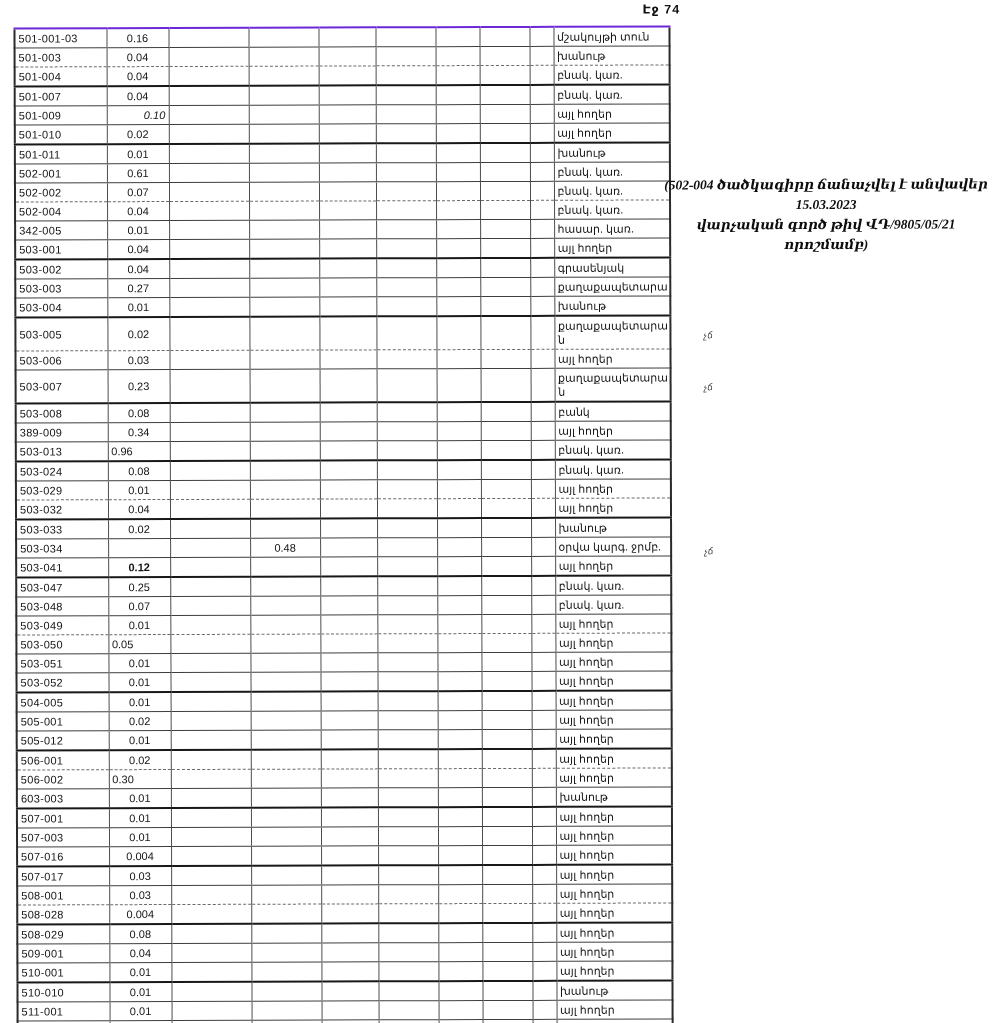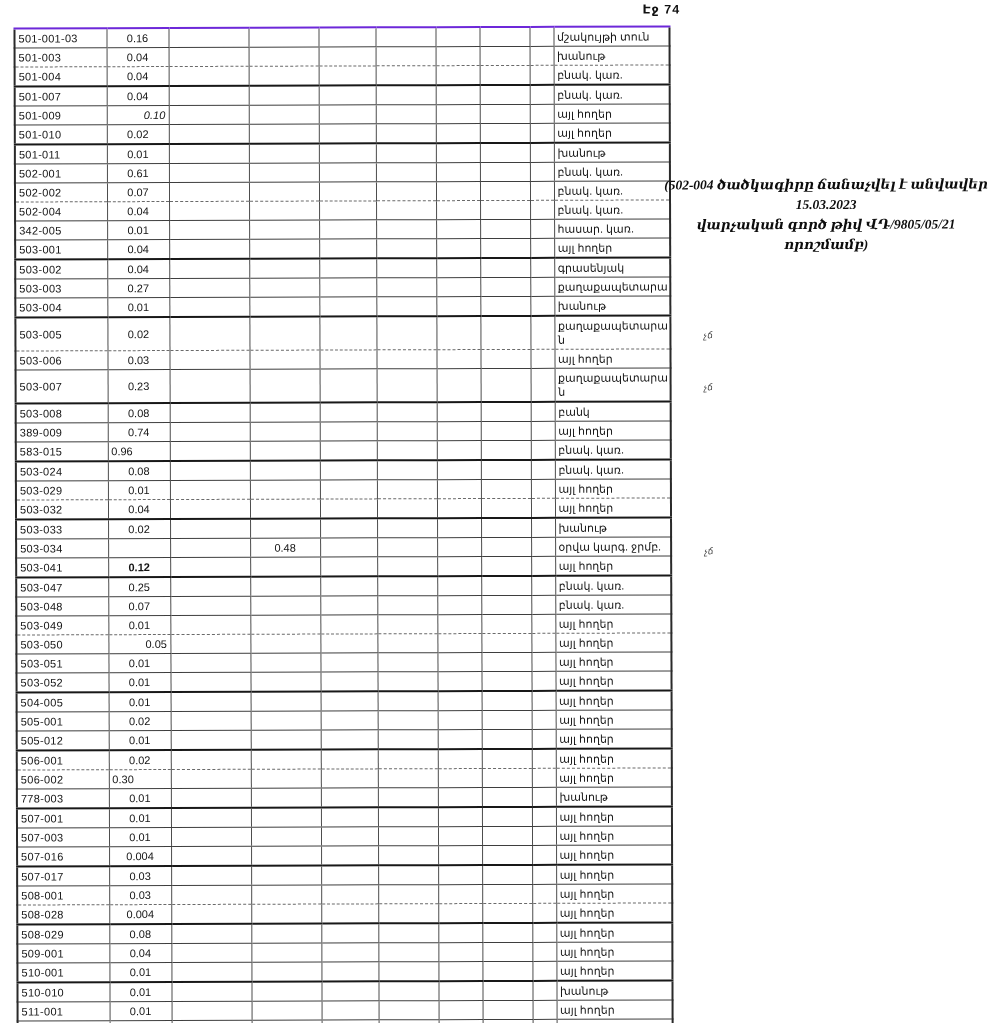--- a/index.html
+++ b/index.html
@@ -300,7 +300,7 @@
         </tr>
         <tr>
           <td class="c0">389-009</td>
-          <td class="c1" style="text-align: center;">0.74</td>
+          <td class="c1" style="text-align: center;">0.34</td>
           <td class="c2"></td>
           <td class="c3" style="text-align: center;"></td>
           <td class="c4"></td>

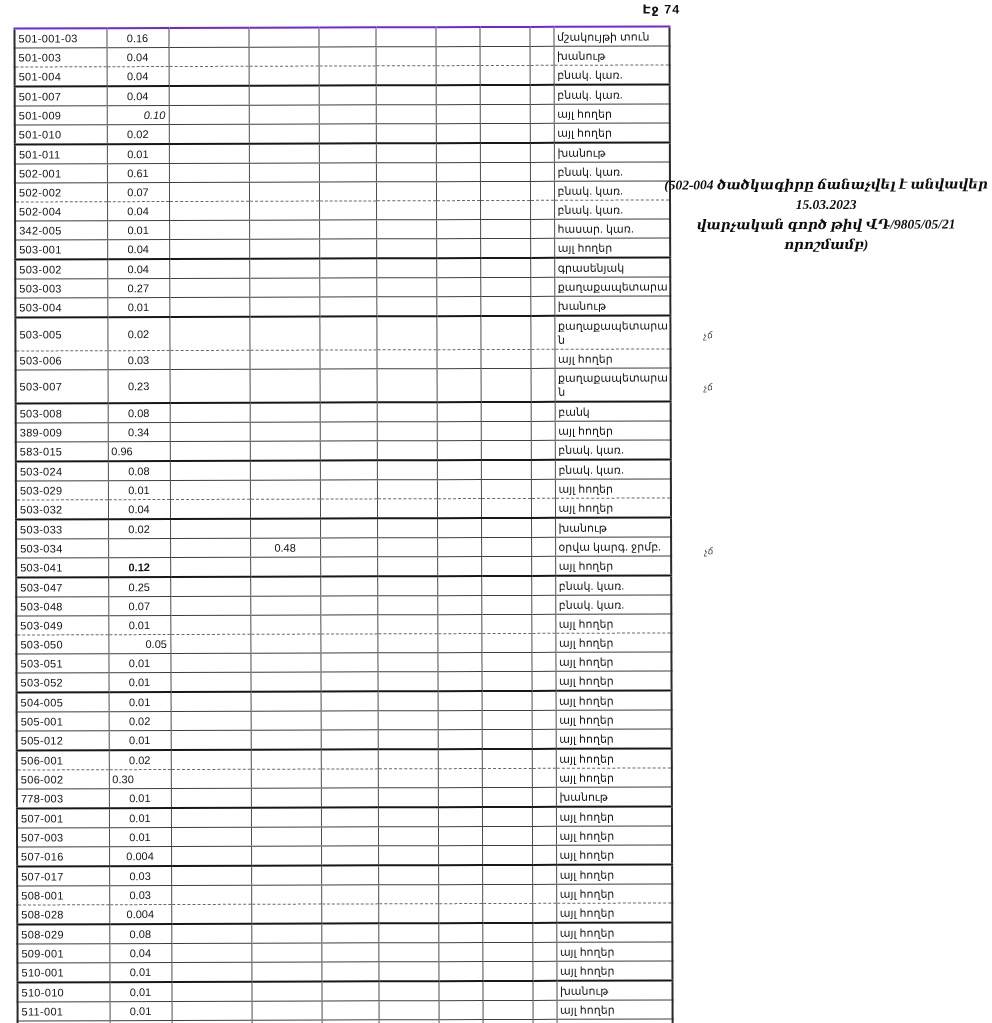--- a/index.html
+++ b/index.html
@@ -311,7 +311,7 @@
           <td class="c9"><span class="desc-text">այլ հողեր</span></td>
         </tr>
         <tr>
-          <td class="c0">583-015</td>
+          <td class="c0">503-013</td>
           <td class="c1" style="text-align: left;">0.96</td>
           <td class="c2"></td>
           <td class="c3" style="text-align: center;"></td>

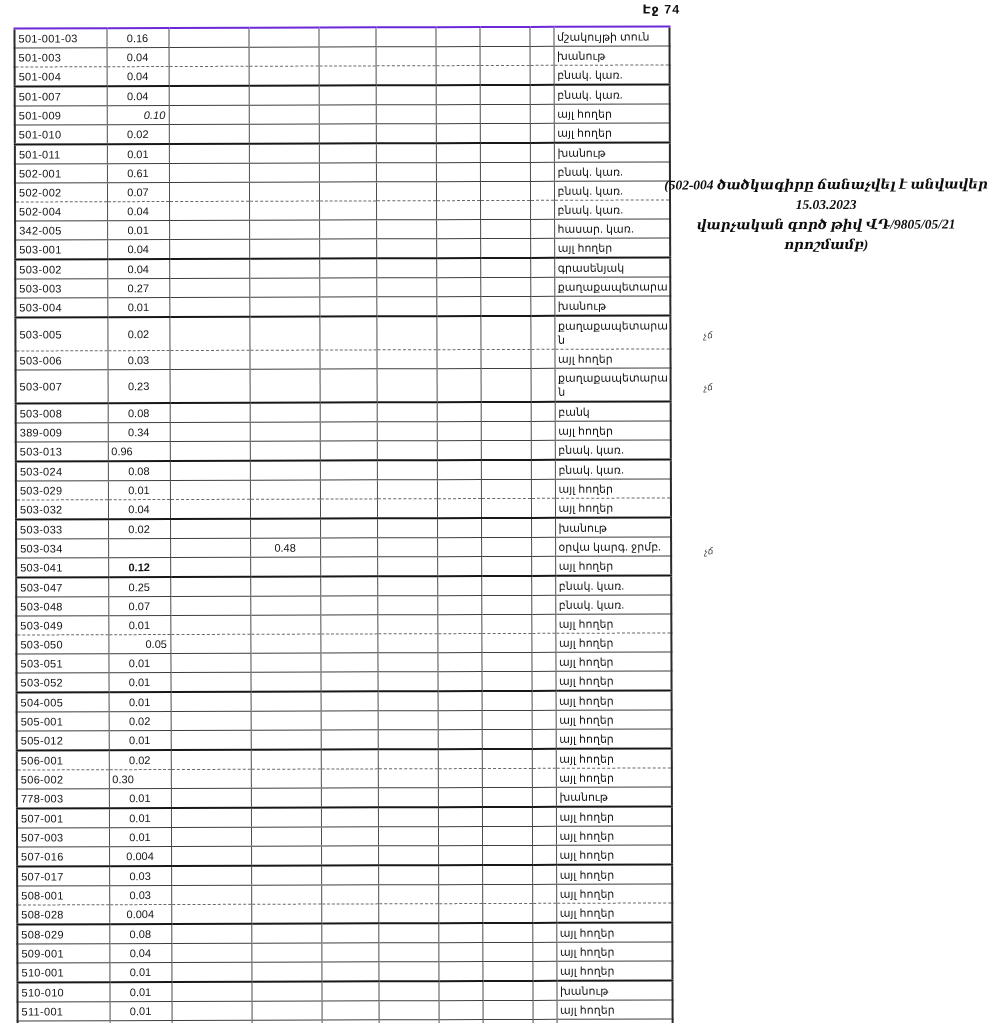--- a/index.html
+++ b/index.html
@@ -432,7 +432,7 @@
         </tr>
         <tr>
           <td class="c0">503-050</td>
-          <td class="c1" style="text-align: right; margin-left: 48px;">0.05</td>
+          <td class="c1" style="text-align: left; margin-left: 48px;">0.05</td>
           <td class="c2"></td>
           <td class="c3" style="text-align: center;"></td>
           <td class="c4"></td>

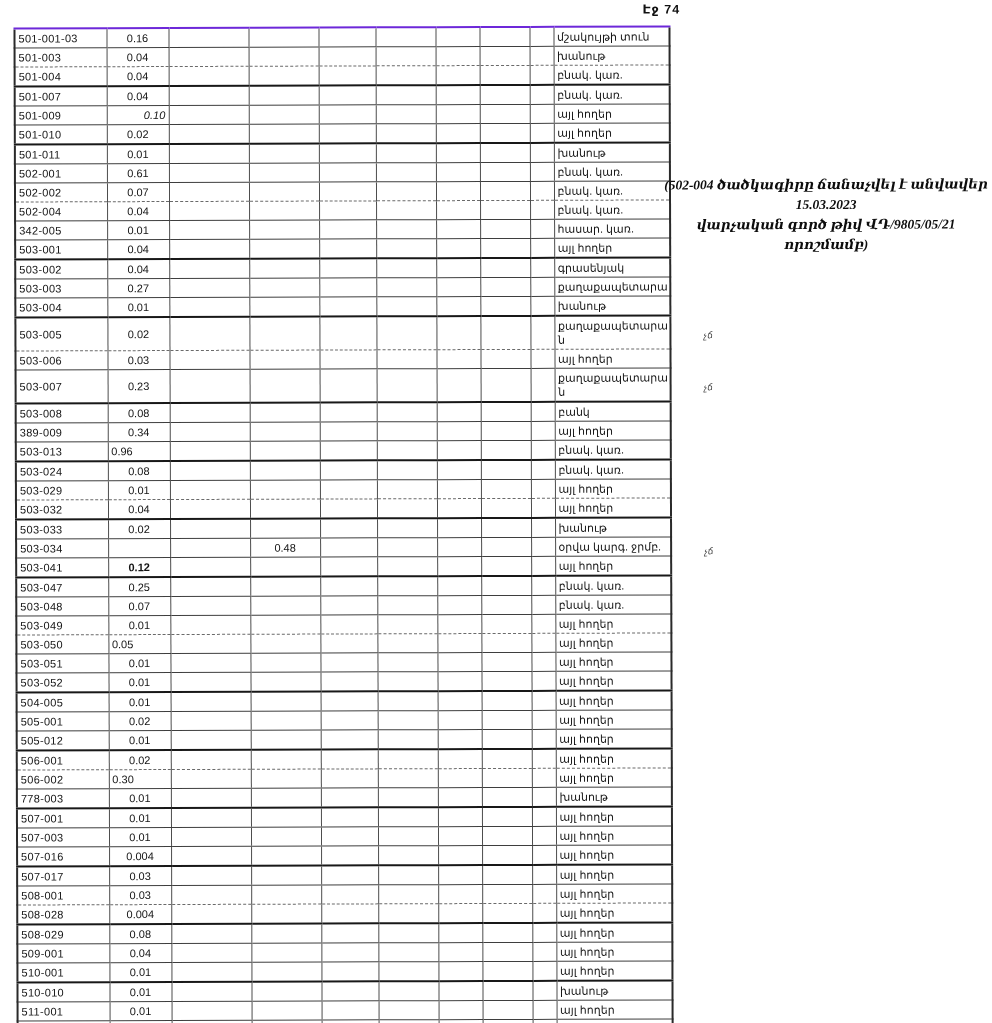--- a/index.html
+++ b/index.html
@@ -527,7 +527,7 @@
           <td class="c9"><span class="desc-text">այլ հողեր</span></td>
         </tr>
         <tr>
-          <td class="c0">778-003</td>
+          <td class="c0">603-003</td>
           <td class="c1" style="text-align: center;">0.01</td>
           <td class="c2"></td>
           <td class="c3" style="text-align: center;"></td>

